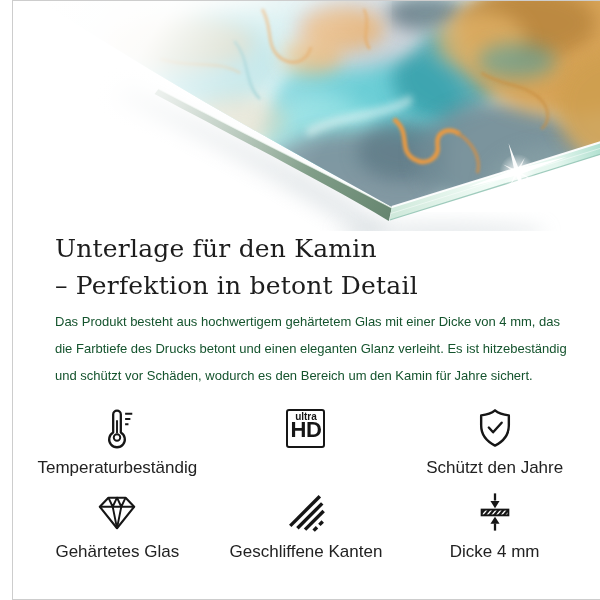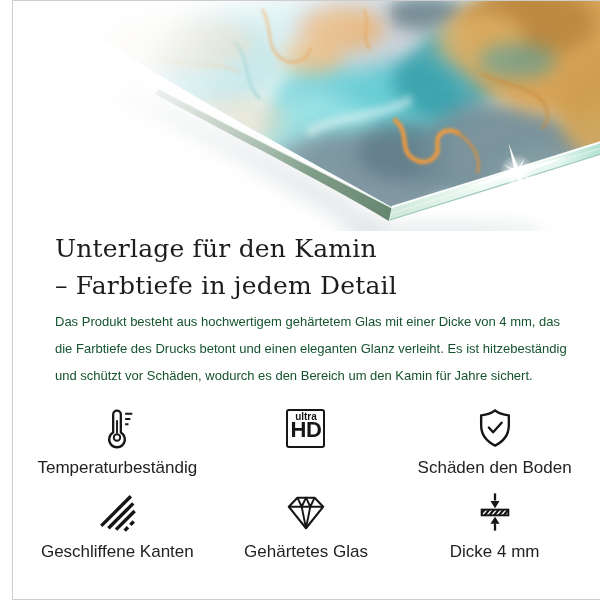--- a/index.html
+++ b/index.html
@@ -174,7 +174,7 @@
 
   <h1 class="title">
     <span>Unterlage für den Kamin</span>
-    <span>– Farbtiefe in jedem Detail</span>
+    <span>– Perfektion in betont Detail</span>
   </h1>
 
   <p class="desc">Das Produkt besteht aus hochwertigem gehärtetem Glas mit einer Dicke von 4 mm, das die Farbtiefe des Drucks betont und einen eleganten Glanz verleiht. Es ist hitzebeständig und schützt vor Schäden, wodurch es den Bereich um den Kamin für Jahre sichert.</p>

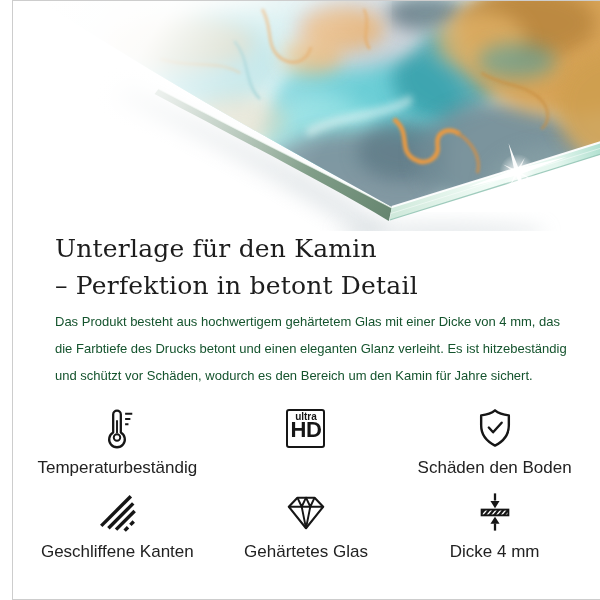--- a/index.html
+++ b/index.html
@@ -209,7 +209,7 @@
           <path d="M15.5 21.5 L20 26.5 L29 16.5" stroke-width="2.5" stroke-linecap="round" stroke-linejoin="round"></path>
         </svg>
       </div>
-      <div class="label">Schäden den Boden</div>
+      <div class="label">Schützt den Jahre</div>
     </div>
 
     <div class="feature">

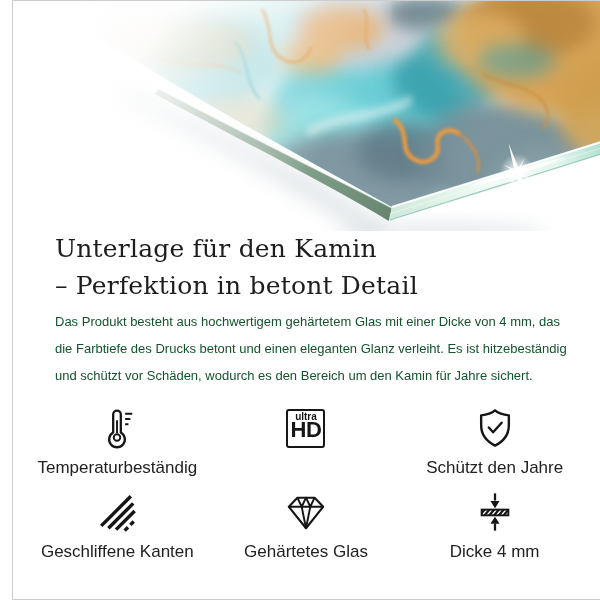--- a/index.html
+++ b/index.html
@@ -215,6 +215,18 @@
     <div class="feature">
       <div class="icon-box">
         <svg width="42" height="42" viewBox="0 0 44 44" fill="none" stroke="#161616">
+          <path d="M13 7 H31 L40 16.5 L22 39 L4 16.5 Z" stroke-width="2.2" stroke-linejoin="round"></path>
+          <path d="M4 16.5 H40" stroke-width="2"></path>
+          <path d="M13 7 L17.5 16.5 L22 7 L26.5 16.5 L31 7" stroke-width="2" stroke-linejoin="round"></path>
+          <path d="M17.5 16.5 L22 39 M26.5 16.5 L22 39" stroke-width="2"></path>
+        </svg>
+      </div>
+      <div class="label">Gehärtetes Glas</div>
+    </div>
+
+    <div class="feature">
+      <div class="icon-box">
+        <svg width="42" height="42" viewBox="0 0 44 44" fill="none" stroke="#161616">
           <path d="M5.5 36.5 L36.5 5.5" stroke-width="3.6"></path>
           <path d="M13 39 L39 13" stroke-width="3.6"></path>
           <path d="M21 40.5 L40.5 21" stroke-width="3.6"></path>
@@ -222,18 +234,6 @@
         </svg>
       </div>
       <div class="label">Geschliffene Kanten</div>
-    </div>
-
-    <div class="feature">
-      <div class="icon-box">
-        <svg width="42" height="42" viewBox="0 0 44 44" fill="none" stroke="#161616">
-          <path d="M13 7 H31 L40 16.5 L22 39 L4 16.5 Z" stroke-width="2.2" stroke-linejoin="round"></path>
-          <path d="M4 16.5 H40" stroke-width="2"></path>
-          <path d="M13 7 L17.5 16.5 L22 7 L26.5 16.5 L31 7" stroke-width="2" stroke-linejoin="round"></path>
-          <path d="M17.5 16.5 L22 39 M26.5 16.5 L22 39" stroke-width="2"></path>
-        </svg>
-      </div>
-      <div class="label">Gehärtetes Glas</div>
     </div>
 
     <div class="feature">

